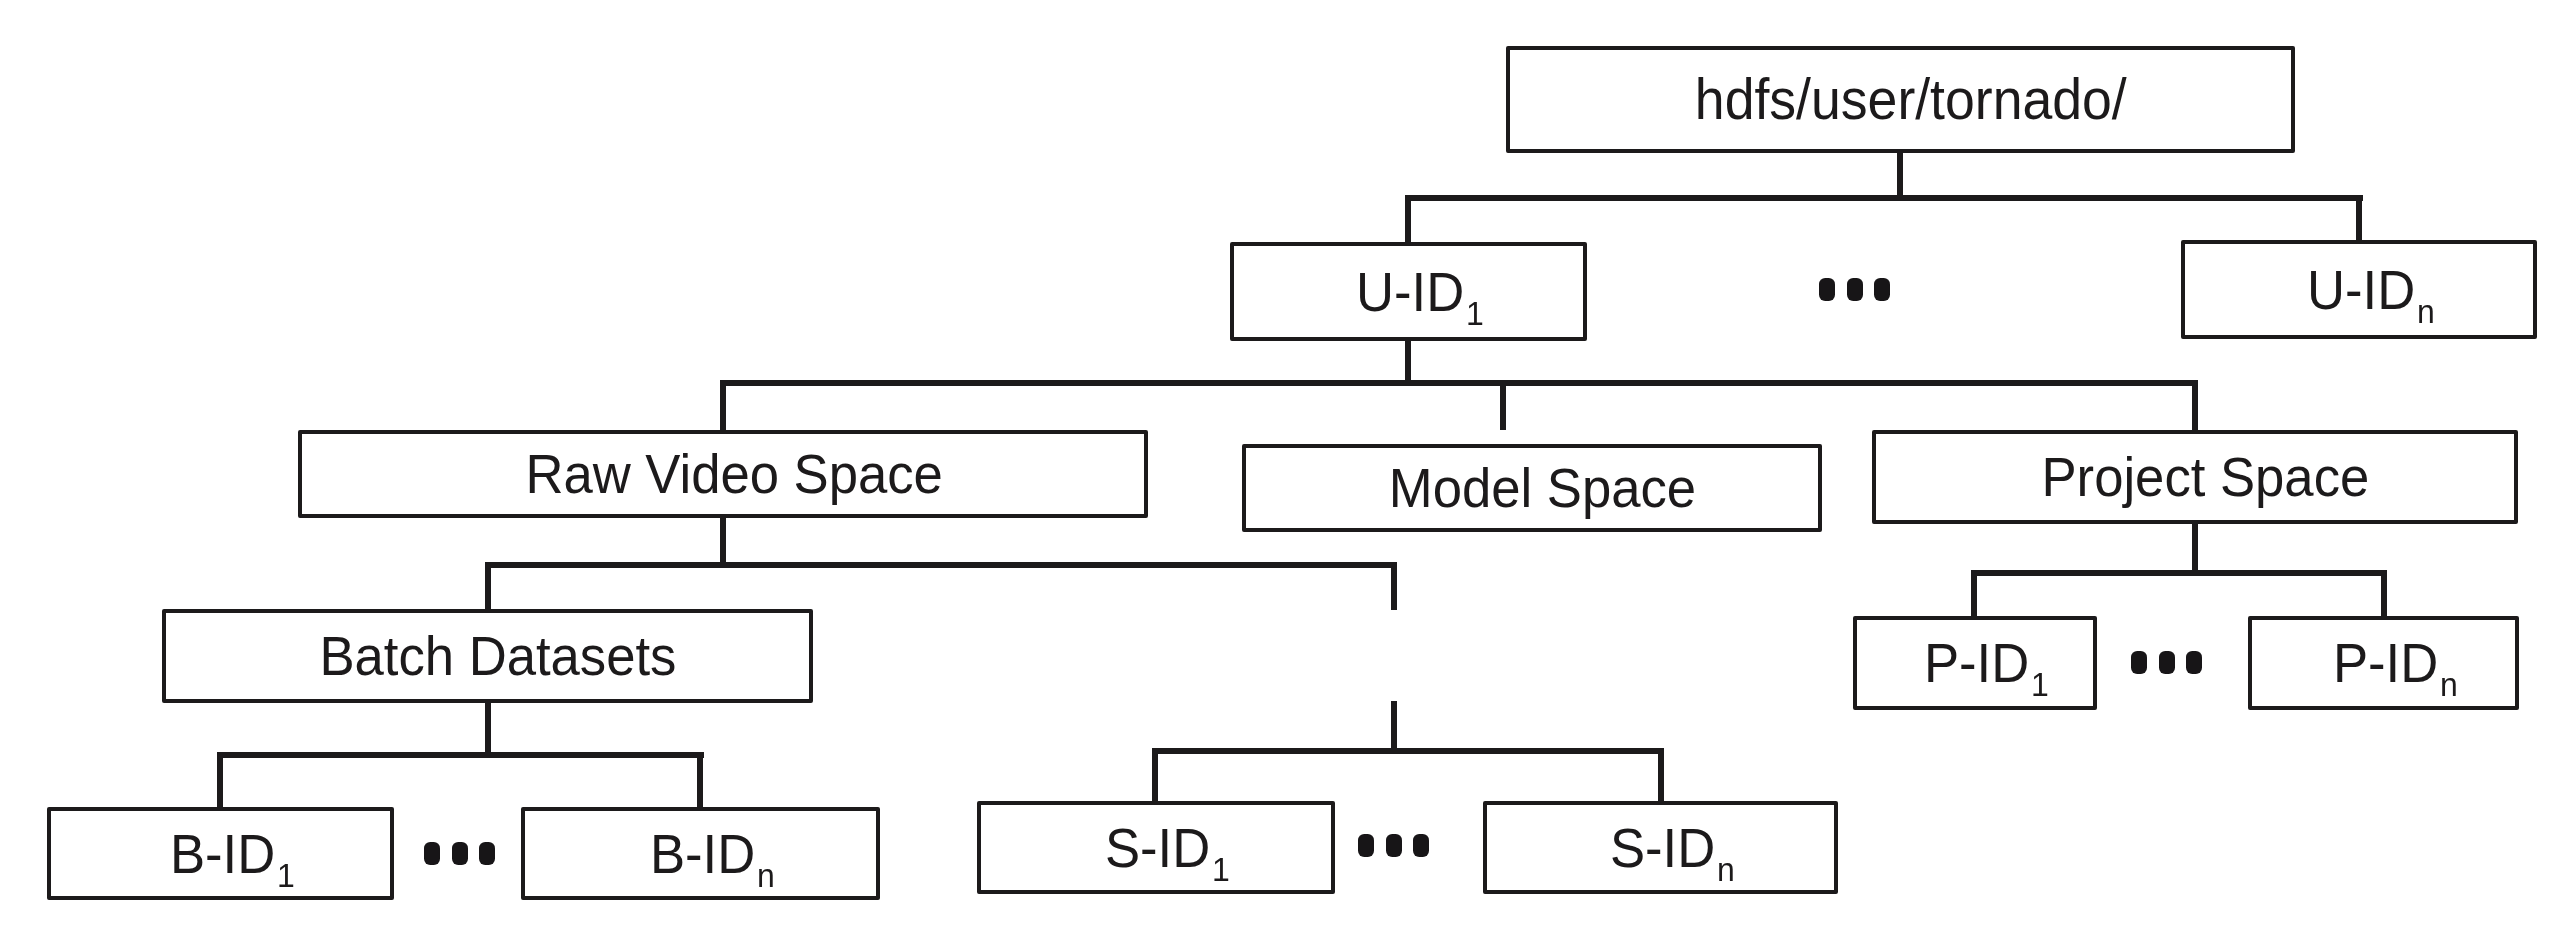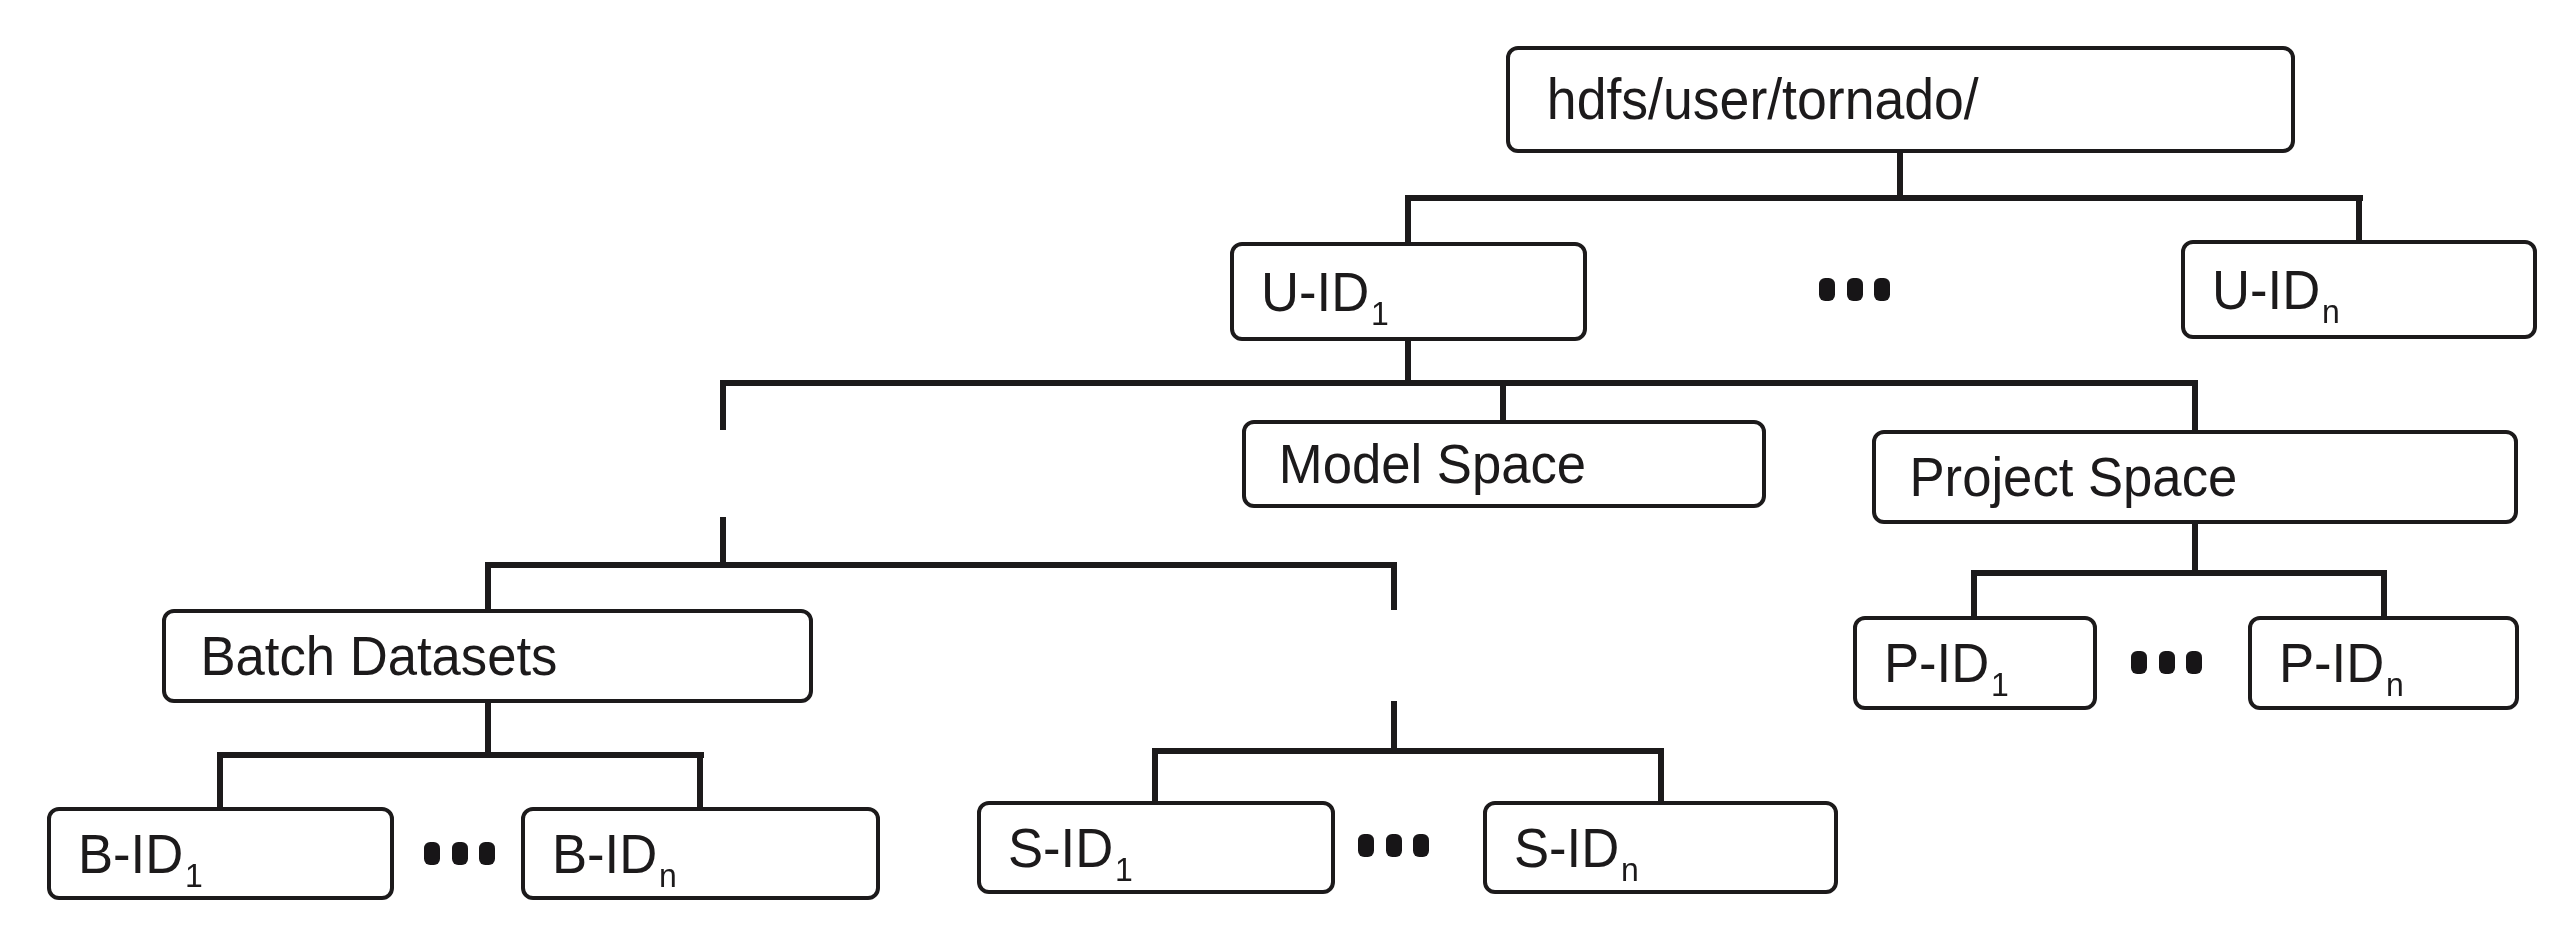--- a/index.html
+++ b/index.html
@@ -17,11 +17,11 @@
     position: absolute;
     box-sizing: border-box;
     border: 4.4px solid #1c1a1b;
-    border-radius: 12px;
+    border-radius: 2px;
     background: #ffffff;
     display: flex;
     align-items: center;
-    justify-content: flex-start;
+    justify-content: center;
     font-size: 56px;
     line-height: 1;
     white-space: nowrap;

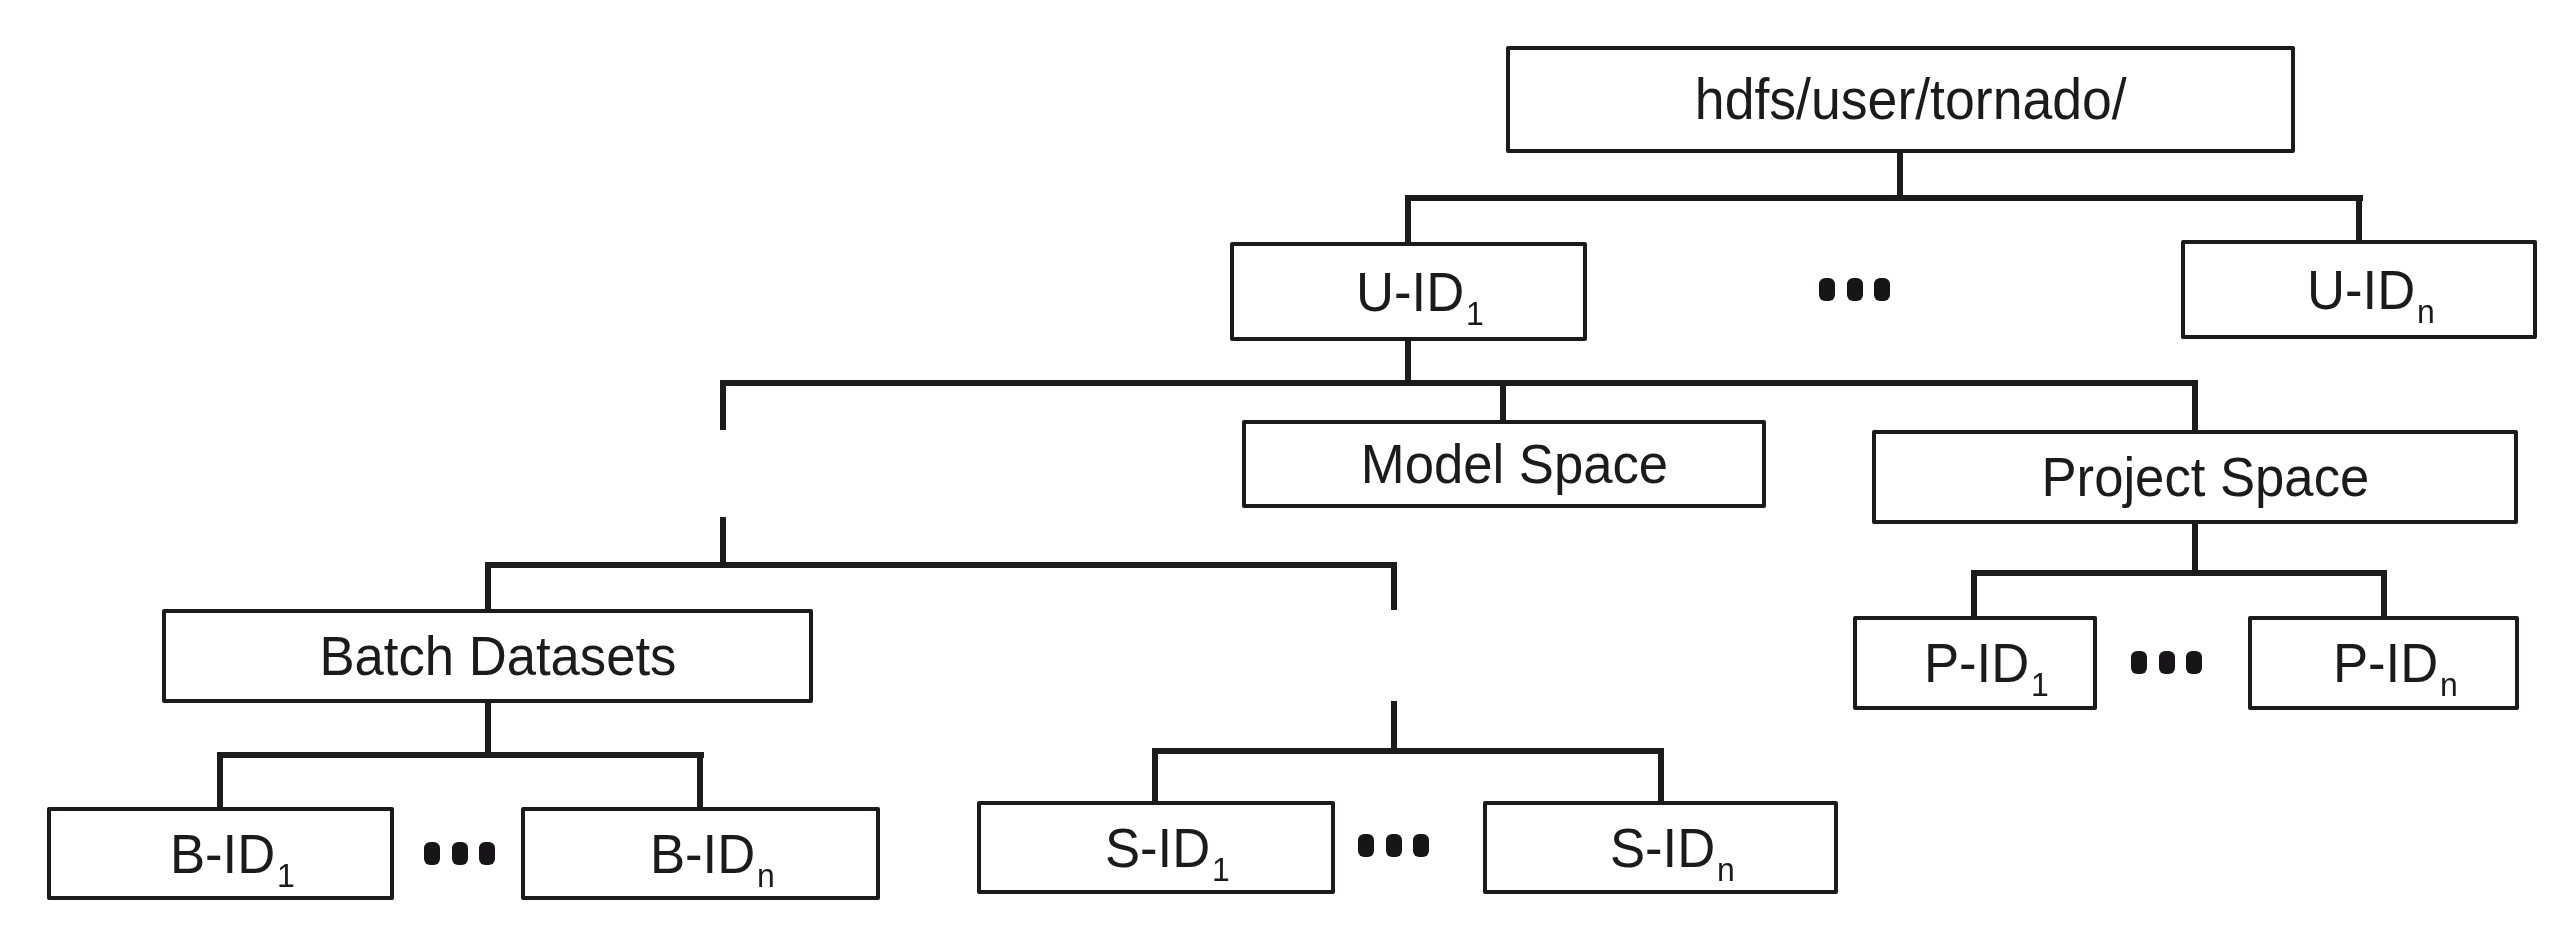--- a/index.html
+++ b/index.html
@@ -118,6 +118,12 @@
       </span>
   </div>
 
+  <div class="box b-raw">
+    <span class="lbl">
+        <span>Raw Video Space</span>
+        <span class="sub"></span>
+      </span>
+  </div>
 
   <div class="box b-model">
     <span class="lbl">

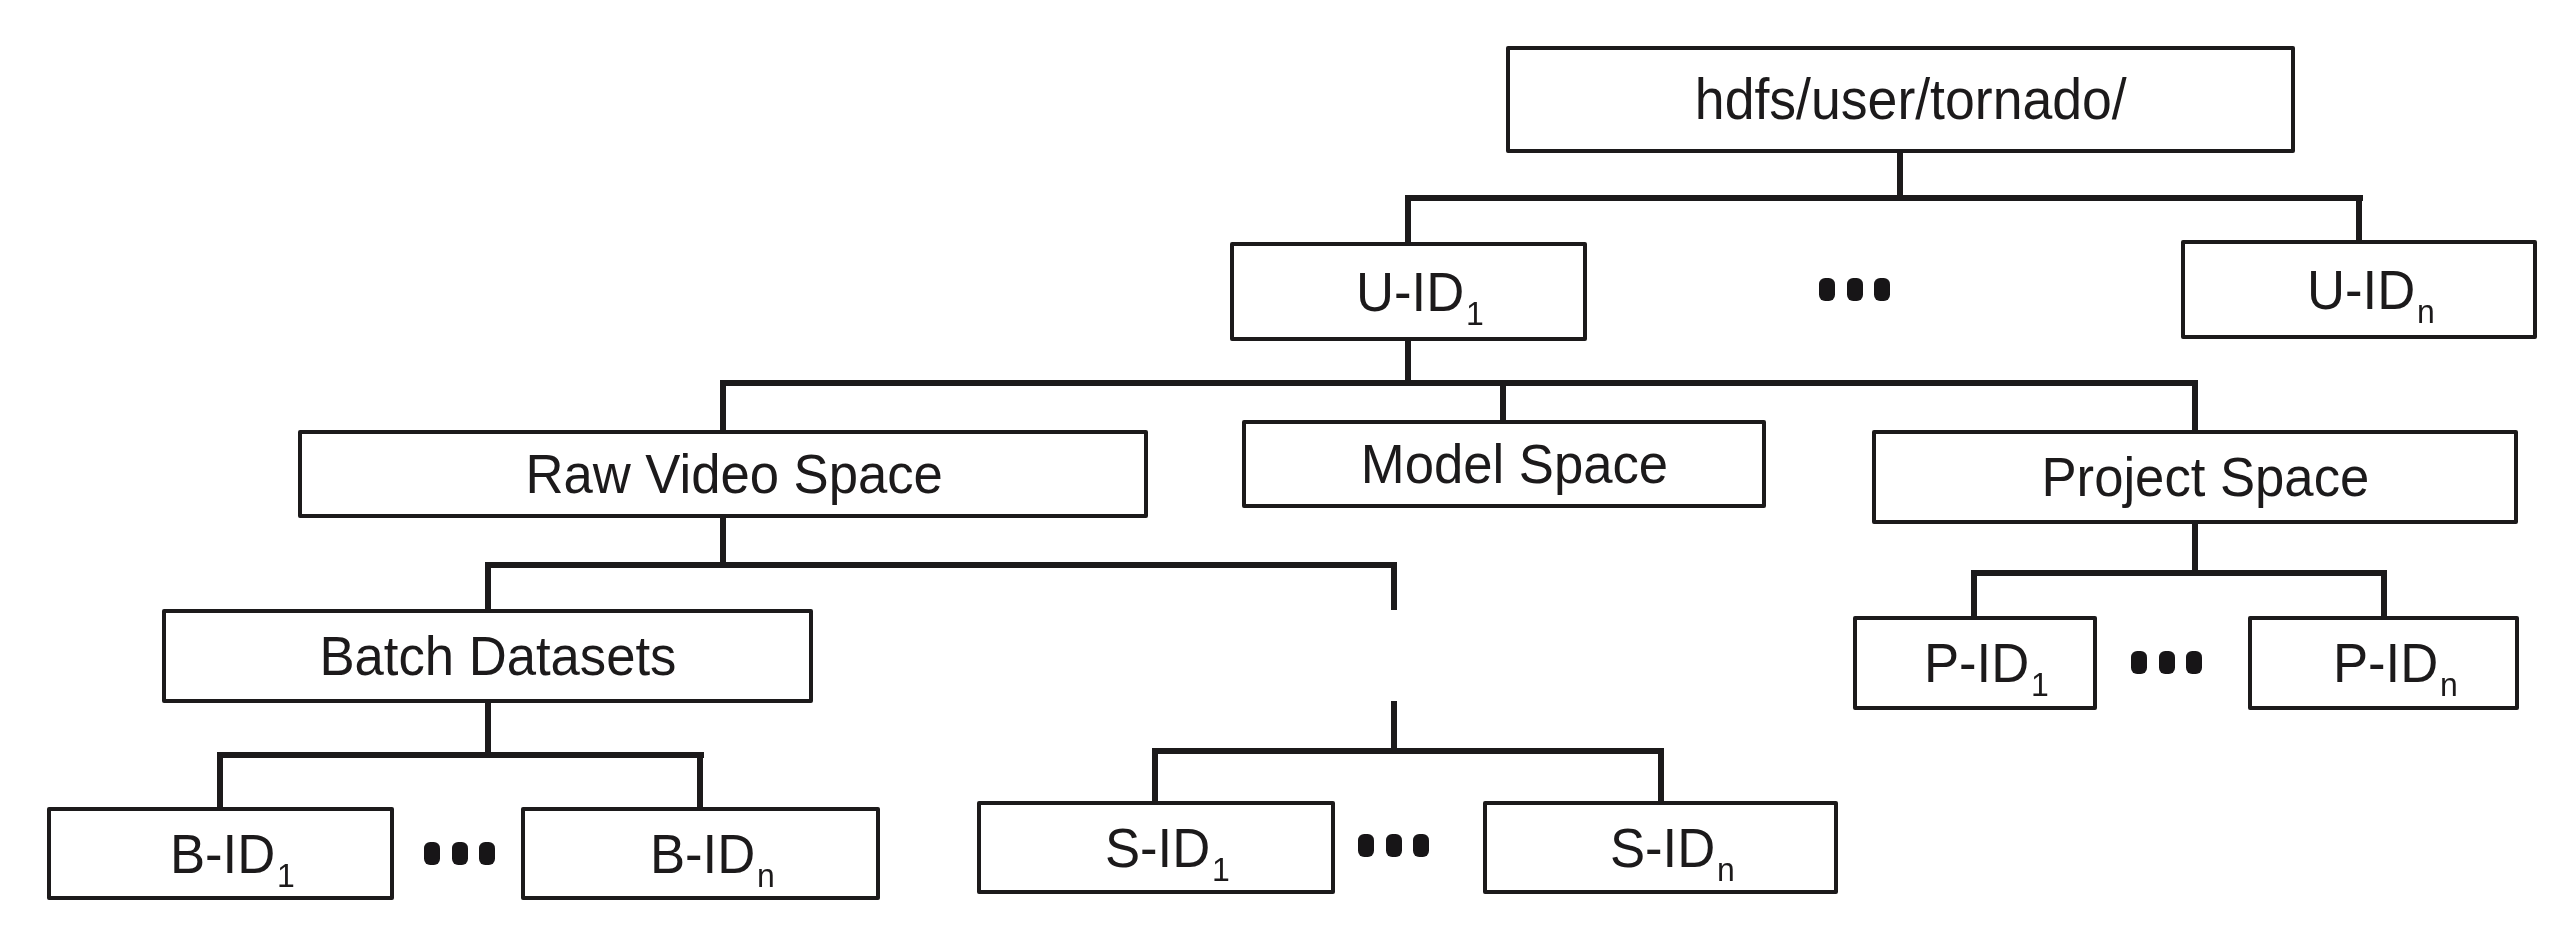--- a/index.html
+++ b/index.html
@@ -44,7 +44,7 @@
   .b-uid1      { left: 1230px; top: 242px; width: 357px; height: 99px; }
   .b-uidn      { left: 2181px; top: 240px; width: 356px; height: 99px; }
   .b-raw       { left: 298px;  top: 430px; width: 850px; height: 88px; }
-  .b-model     { left: 1242px; top: 420px; width: 524px; height: 88px; }
+  .b-model     { left: 1242px; top: 444px; width: 580px; height: 88px; }
   .b-project   { left: 1872px; top: 430px; width: 646px; height: 94px; }
   .b-batch     { left: 162px;  top: 609px; width: 651px; height: 94px; }
   .b-streaming { left: 1180px; top: 609px; width: 428px; height: 94px; }

